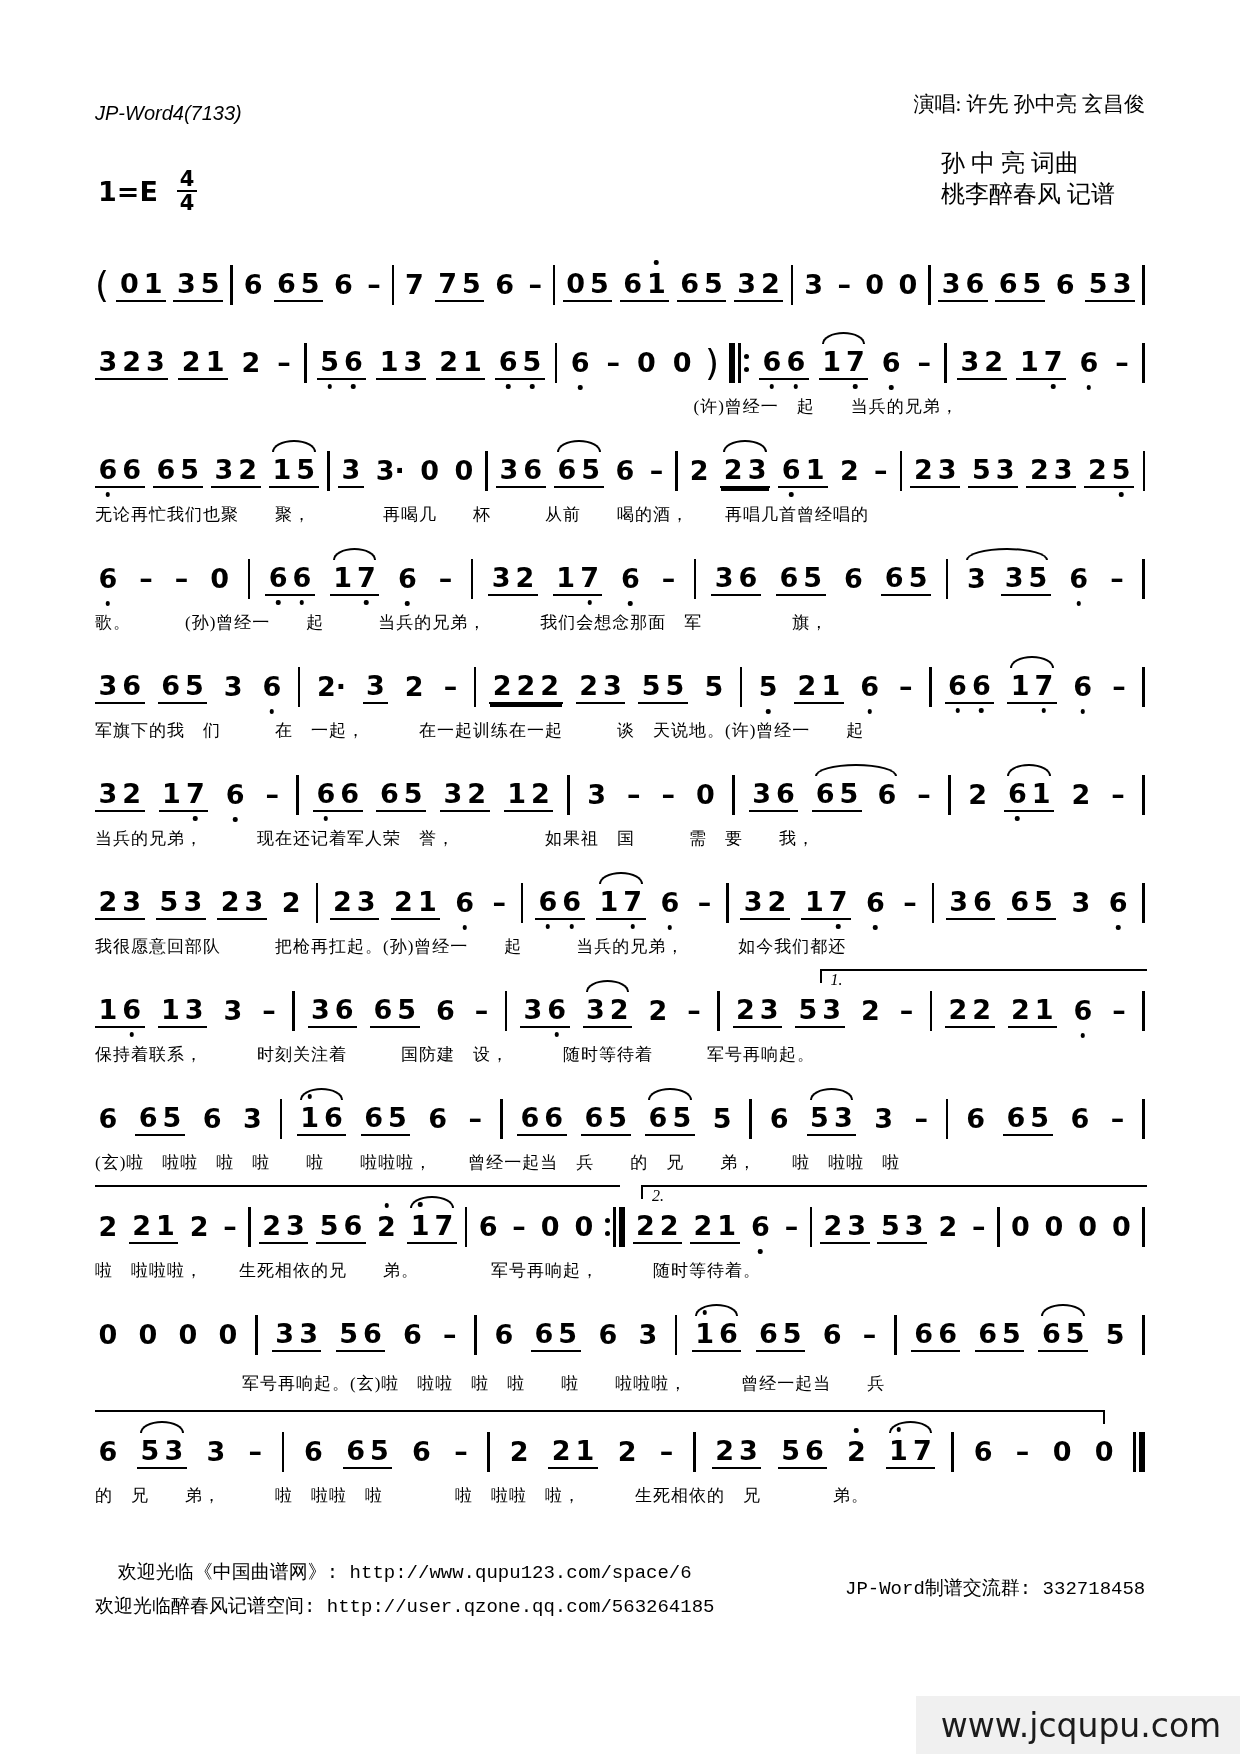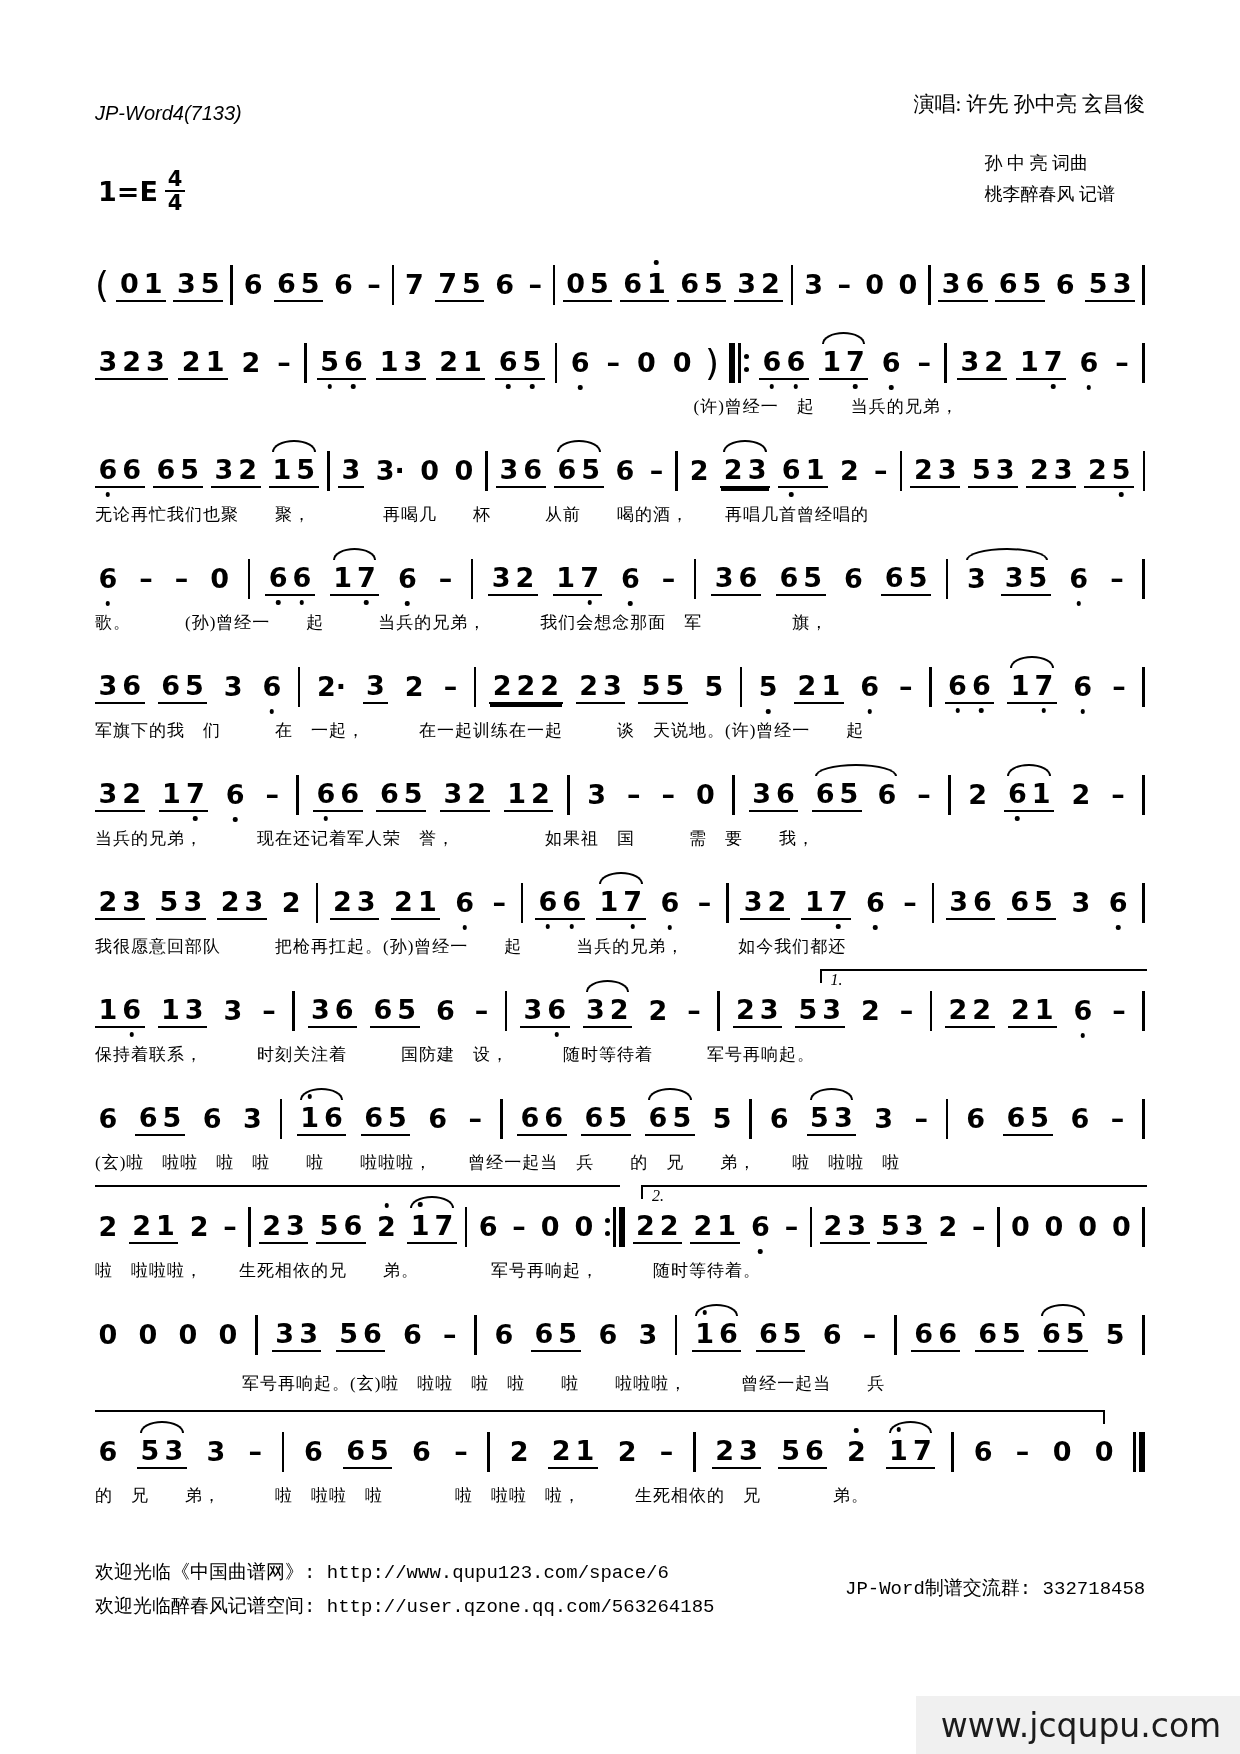--- a/index.html
+++ b/index.html
@@ -13,7 +13,7 @@
        font-style:italic;font-size:20px;}
   .title{text-align:center;font-size:46px;font-weight:bold;letter-spacing:4px;
          font-family:"DejaVu Sans",sans-serif;padding-top:2px;}
-  .credits{position:absolute;right:30px;top:58px;text-align:left;font-size:18px;line-height:31px;}
+  .credits{position:absolute;right:30px;top:58px;text-align:left;font-size:24px;line-height:31px;}
   .performers{text-align:right;font-size:21px;margin-top:4px;}
   .keyrow{position:absolute;left:3px;top:78px;font-family:"DejaVu Sans",sans-serif;
           font-weight:bold;font-size:27px;display:flex;align-items:center;gap:7px;}

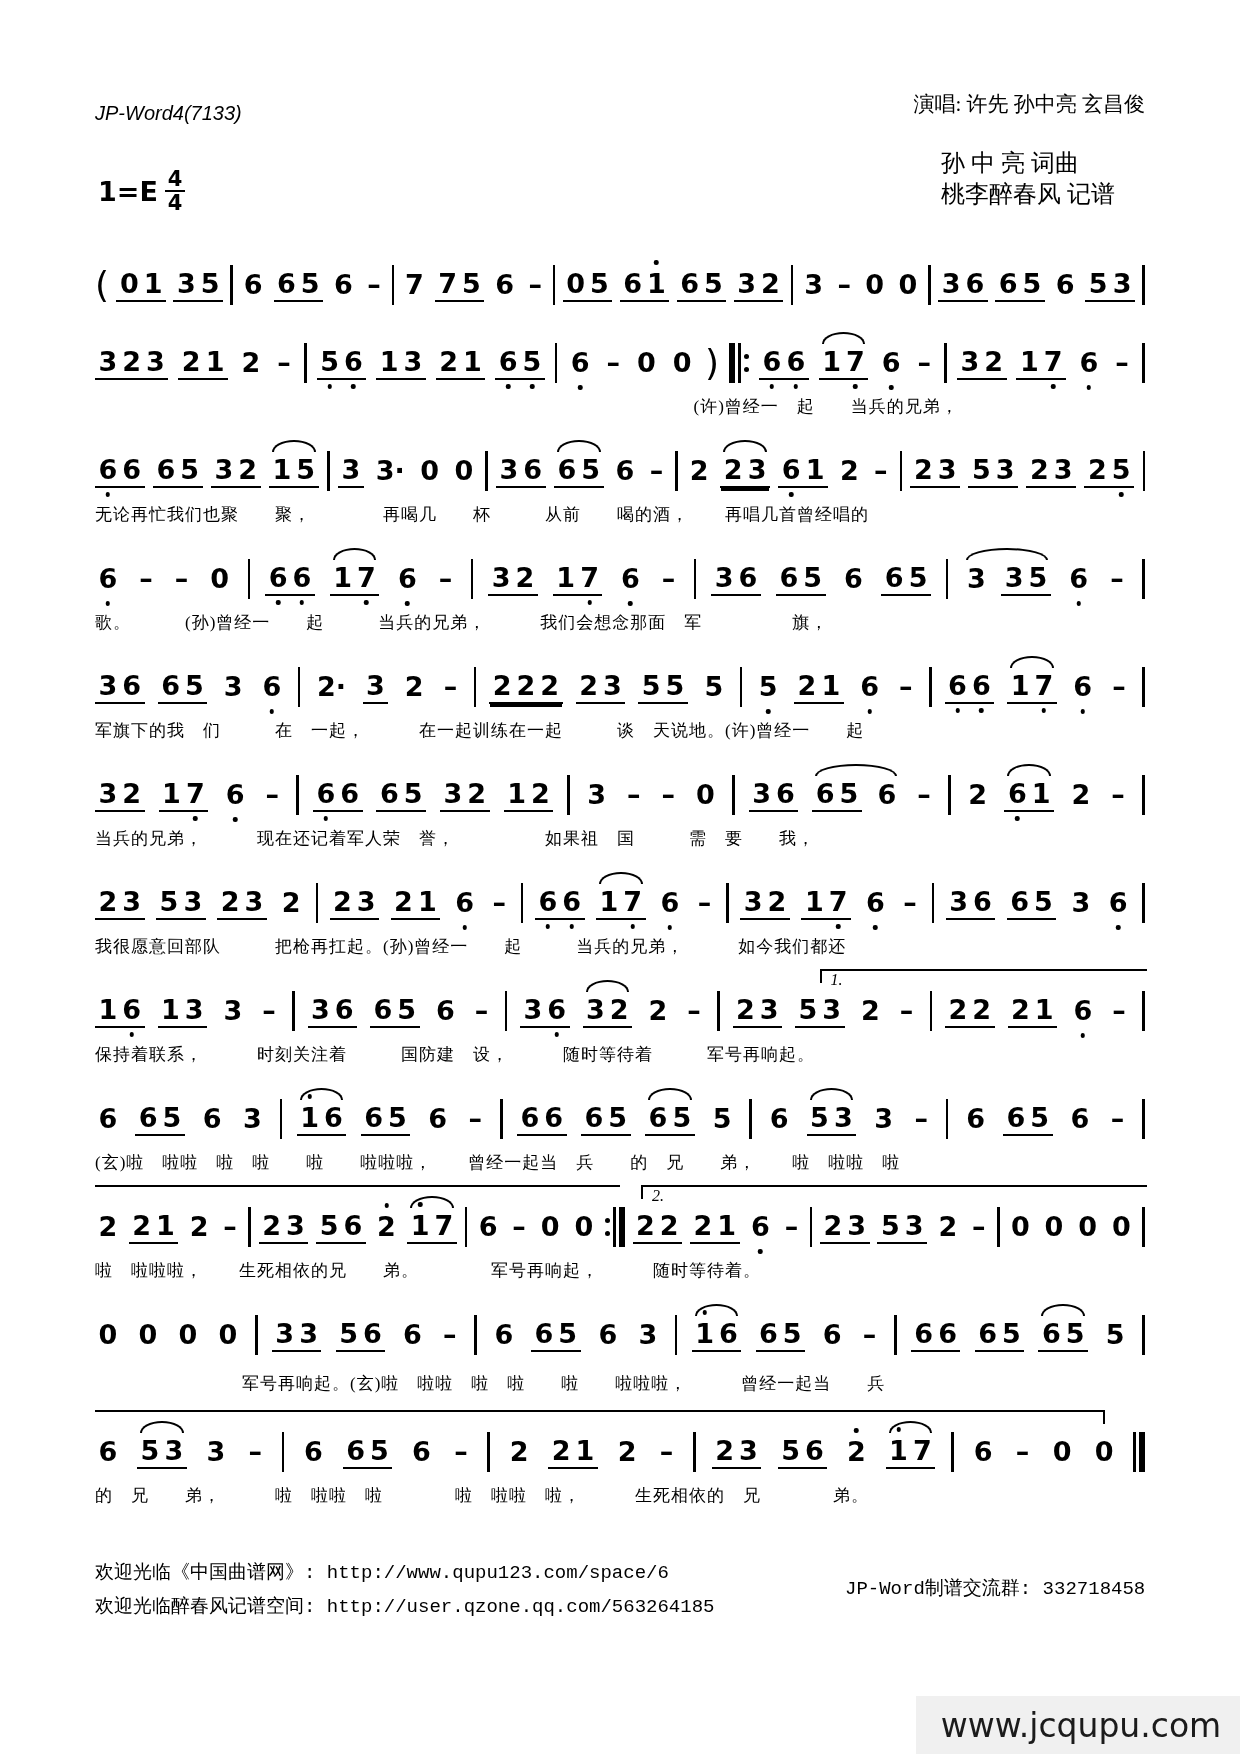--- a/index.html
+++ b/index.html
@@ -16,7 +16,7 @@
   .credits{position:absolute;right:30px;top:58px;text-align:left;font-size:24px;line-height:31px;}
   .performers{text-align:right;font-size:21px;margin-top:4px;}
   .keyrow{position:absolute;left:3px;top:78px;font-family:"DejaVu Sans",sans-serif;
-          font-weight:bold;font-size:27px;display:flex;align-items:center;gap:7px;}
+          font-weight:bold;font-size:27px;display:flex;align-items:center;gap:19px;}
   .frac{display:inline-flex;flex-direction:column;align-items:center;font-size:21px;line-height:1.05;}
   .frac .num{border-bottom:2.5px solid #000;padding:0 3px;}
 

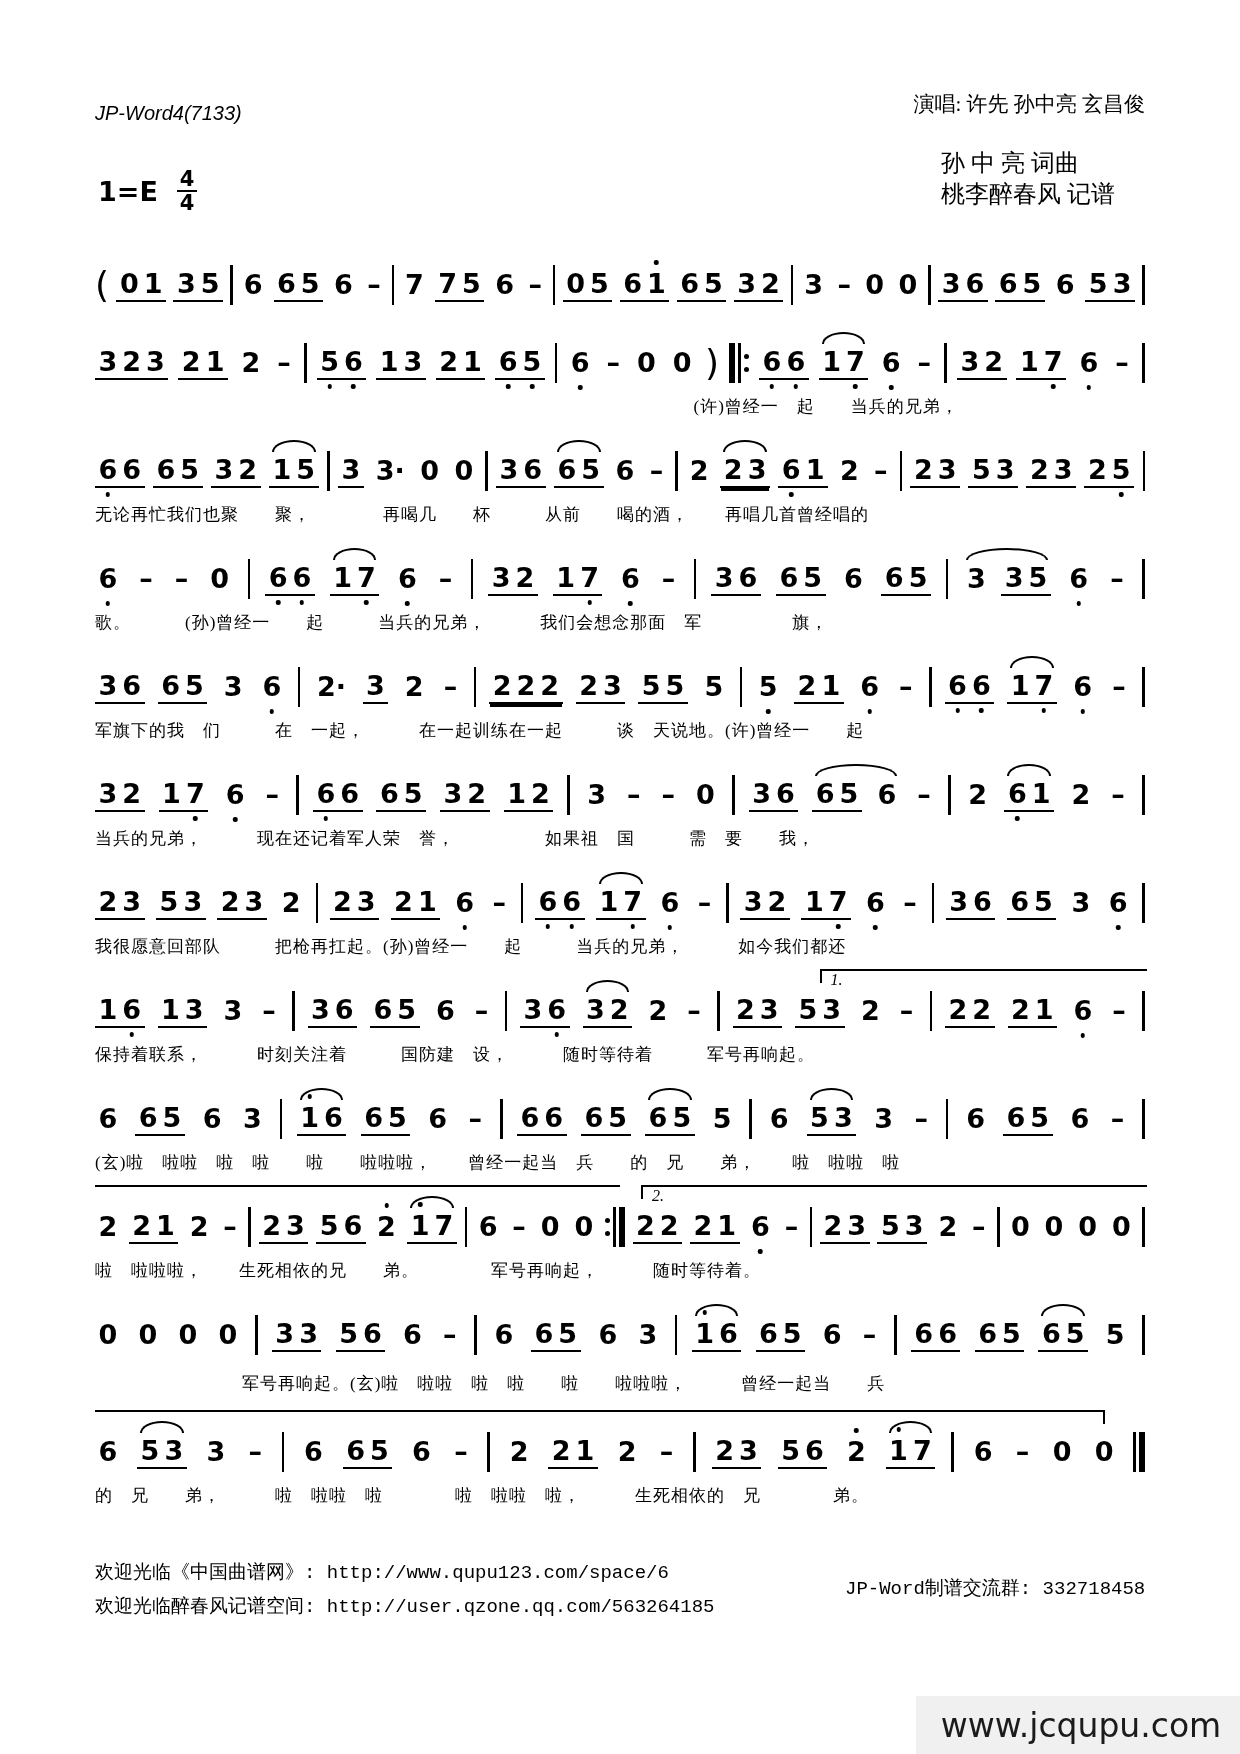--- a/index.html
+++ b/index.html
@@ -54,7 +54,7 @@
 
   
   .footer{position:absolute;left:95px;top:1556px;font-size:19px;line-height:34px;
-          font-family:"Liberation Mono",monospace;}
+          font-family:"Liberation Mono",monospace;text-align:center;}
   .footer-right{position:absolute;left:845px;top:1575px;font-size:19px;
           font-family:"Liberation Mono",monospace;}
   .watermark{position:absolute;right:0;bottom:0;width:318px;height:58px;background:#f0f0f0;

